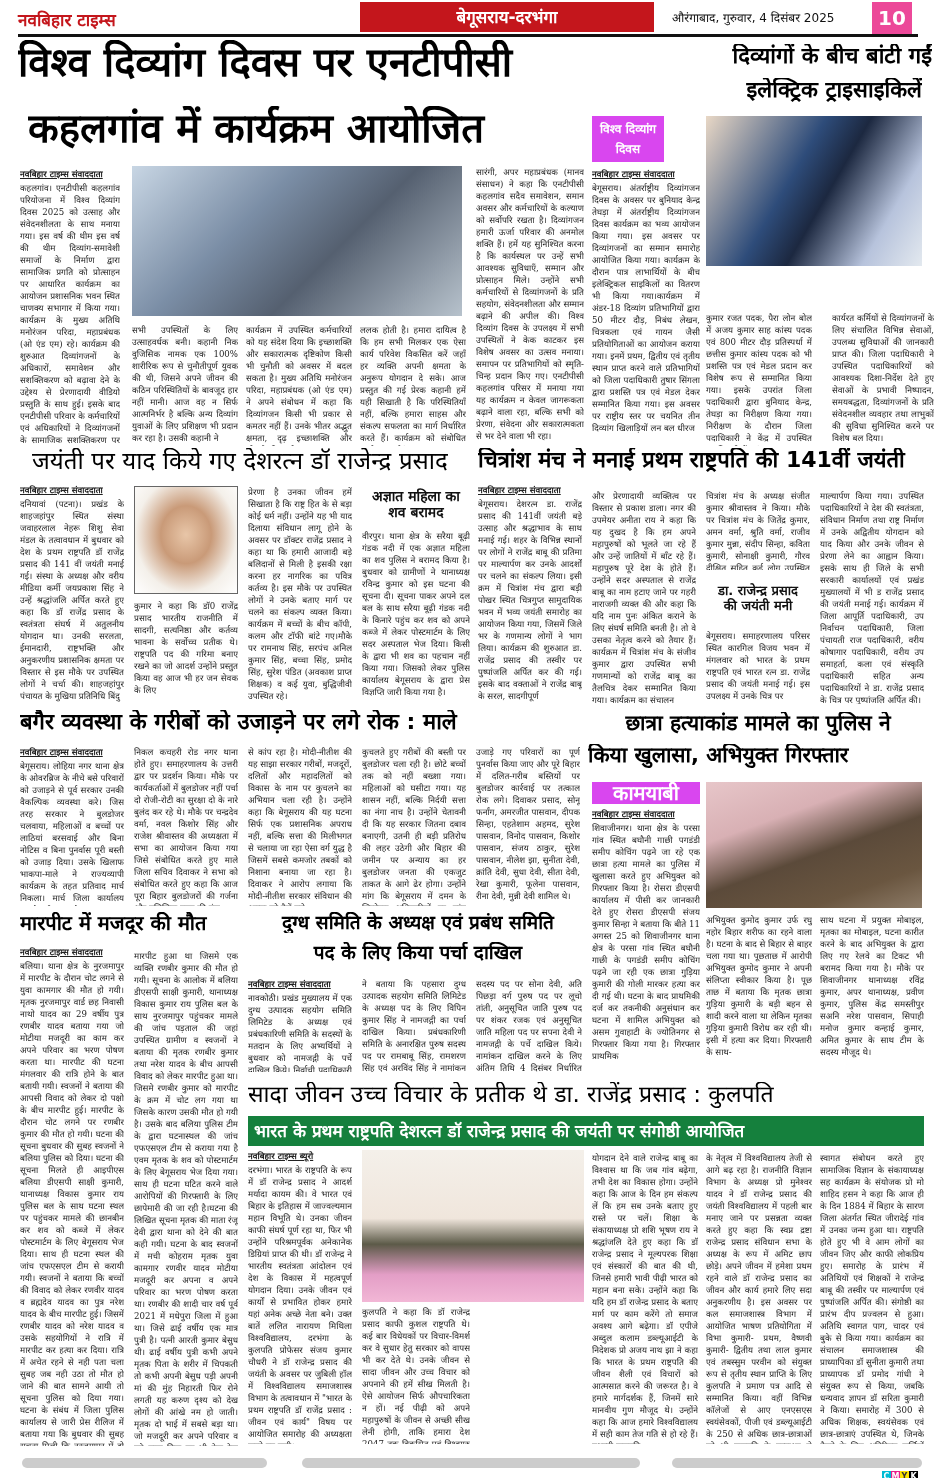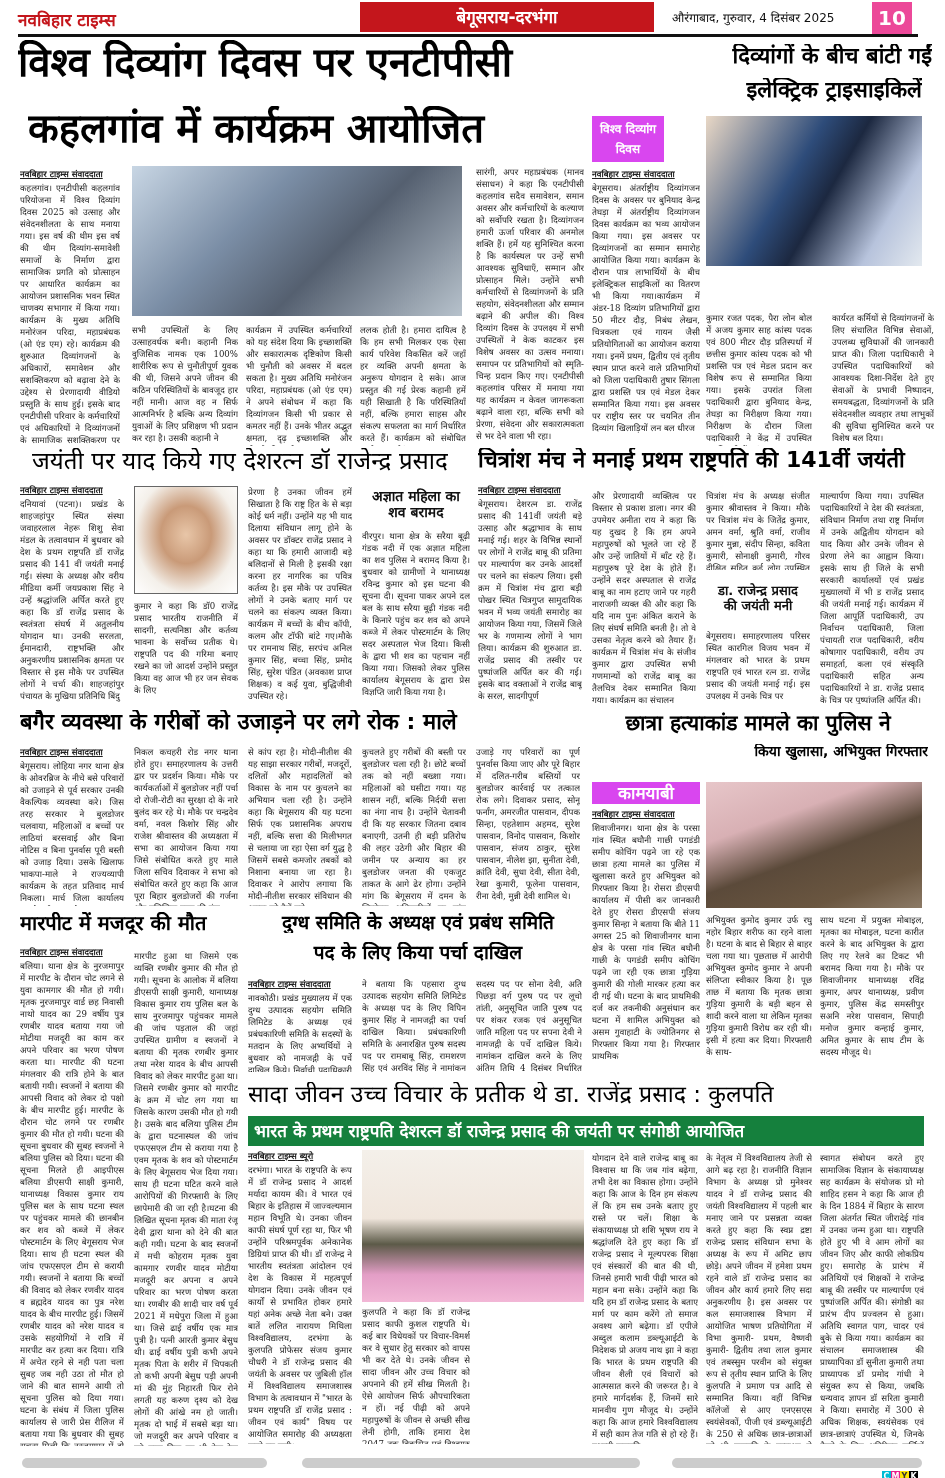--- a/index.html
+++ b/index.html
@@ -93,7 +93,7 @@
 <div class="abs col" style="left:476px;top:746px;width:104px;height:160px">उजाड़े गए परिवारों का पूर्ण पुनर्वास किया जाए और पूरे बिहार में दलित-गरीब बस्तियों पर बुलडोजर कार्रवाई पर तत्काल रोक लगे। दिवाकर प्रसाद, सोनू फर्नांग, अमरजीत पासवान, दीपक सिन्हा, एहतेशाम अहमद, सुरेश पासवान, विनोद पासवान, किशोर पासवान, संजय ठाकुर, सुरेश पासवान, नीलेश झा, सुनीता देवी, क्रांति देवी, सुधा देवी, सीता देवी, रेखा कुमारी, फूलेना पासवान, रीना देवी, मुन्नी देवी शामिल थे।</div>
 
 <div class="abs head" style="left:588px;top:712px;width:340px;font-size:21px;text-align:center">छात्रा हत्याकांड मामले का पुलिस ने</div>
-<div class="abs head" style="left:588px;top:744px;width:340px;font-size:14px;text-align:right">किया खुलासा, अभियुक्त गिरफ्तार</div>
+<div class="abs head" style="left:588px;top:744px;width:340px;font-size:21px;text-align:left">किया खुलासा, अभियुक्त गिरफ्तार</div>
 <div class="abs redtag" style="left:592px;top:782px;width:108px;height:22px;font-size:17px;line-height:22px">कामयाबी</div>
 <div class="abs photo" style="left:706px;top:782px;width:216px;height:126px;background:linear-gradient(160deg,#e7c6c9 0%,#d8b0b4 30%,#5b4a3a 55%,#6a5640 80%,#8c7a66 100%)"></div>
 <div class="abs col" style="left:592px;top:808px;width:108px;height:282px">

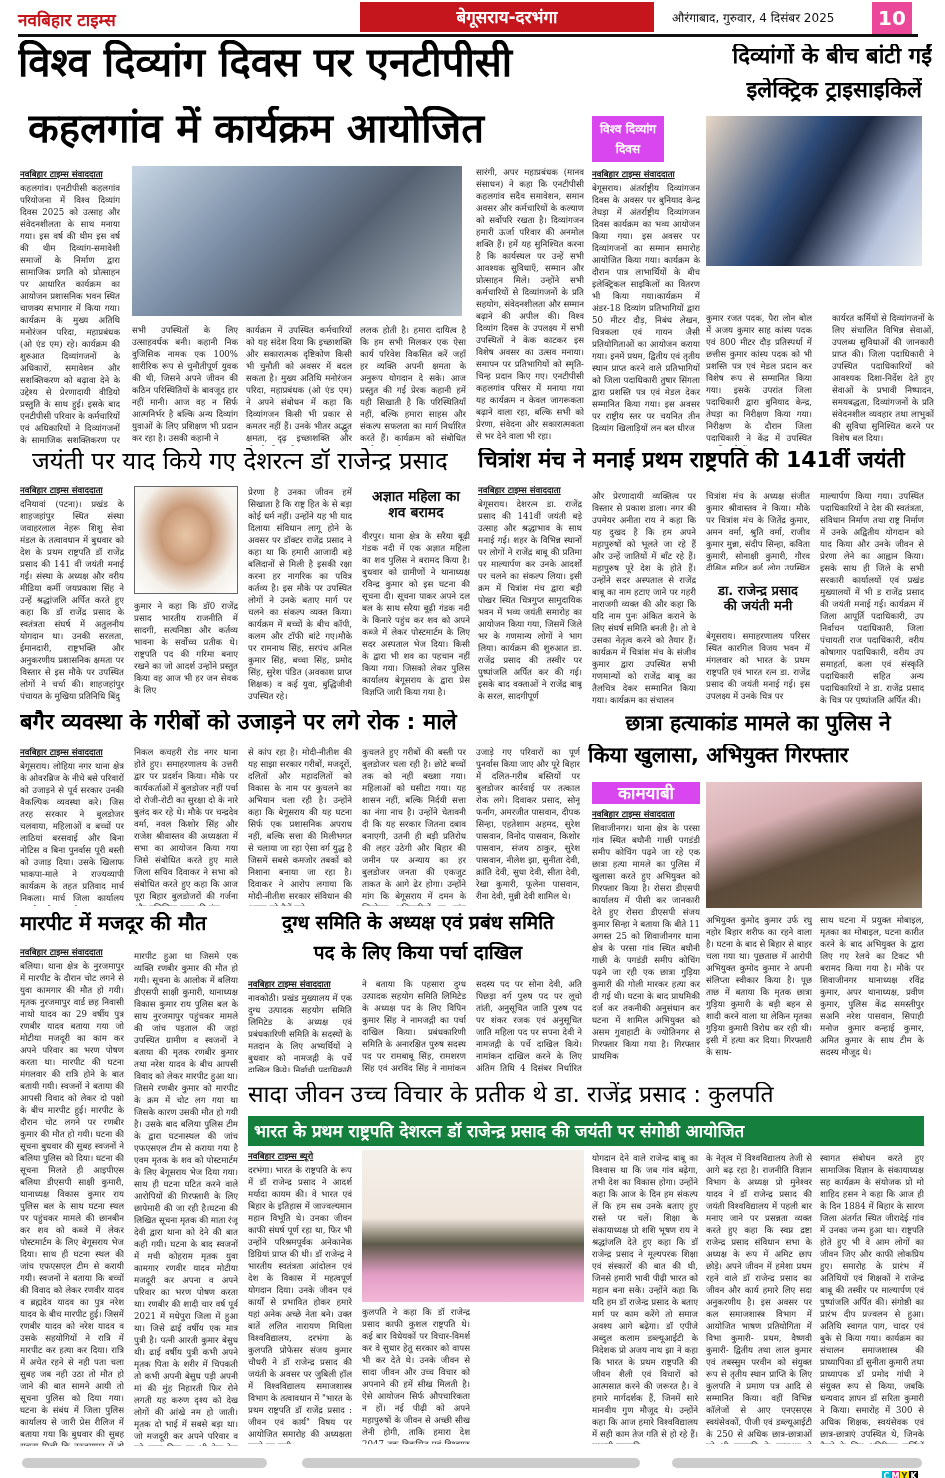--- a/index.html
+++ b/index.html
@@ -94,7 +94,7 @@
 
 <div class="abs head" style="left:588px;top:712px;width:340px;font-size:21px;text-align:center">छात्रा हत्याकांड मामले का पुलिस ने</div>
 <div class="abs head" style="left:588px;top:744px;width:340px;font-size:21px;text-align:left">किया खुलासा, अभियुक्त गिरफ्तार</div>
-<div class="abs redtag" style="left:592px;top:782px;width:108px;height:22px;font-size:17px;line-height:22px">कामयाबी</div>
+<div class="abs redtag" style="left:592px;top:782px;width:108px;height:22px;font-size:20px;line-height:22px">कामयाबी</div>
 <div class="abs photo" style="left:706px;top:782px;width:216px;height:126px;background:linear-gradient(160deg,#e7c6c9 0%,#d8b0b4 30%,#5b4a3a 55%,#6a5640 80%,#8c7a66 100%)"></div>
 <div class="abs col" style="left:592px;top:808px;width:108px;height:282px">
   <span class="byline">नवबिहार टाइम्स संवाददाता</span>

